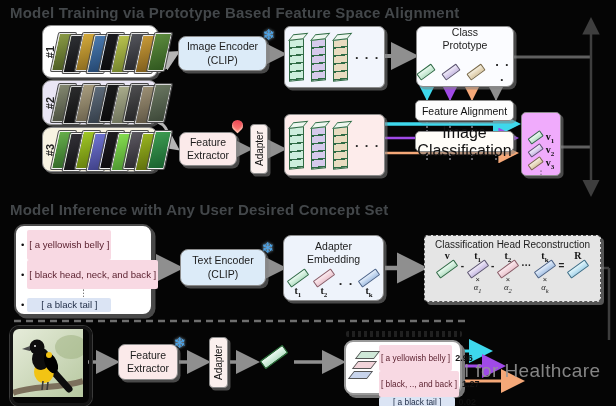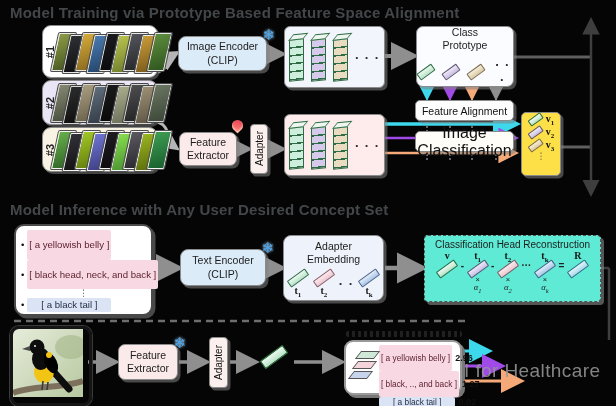--- a/index.html
+++ b/index.html
@@ -221,7 +221,7 @@
     <span>Image Classification</span>
   </div>
 
-  <div class="bx" style="left:521px;top:112px;width:40px;height:64px;background:#fde047;border-radius:5px;justify-content:flex-start;padding-top:0;">
+  <div class="bx" style="left:521px;top:112px;width:40px;height:64px;background:#f0abfc;border-radius:5px;justify-content:flex-start;padding-top:18px;">
     <span style="display:flex;align-items:center;gap:3px;height:13px;">
       <span class="dbar bgreen" style="width:13px;height:4.5px;"></span>
       <span class="srf"><span>v</span><sub>1</sub></span>

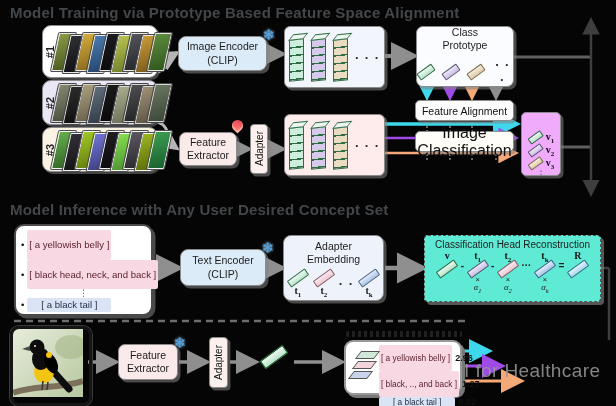--- a/index.html
+++ b/index.html
@@ -304,7 +304,7 @@
     </span>
   </div>
 
-  <div class="bx" style="left:424px;top:235px;width:177px;height:67px;background:#5eead4;border:1.6px dashed #555;border-radius:4px;justify-content:flex-start;padding-top:3px;box-shadow:3px 3px 0 rgba(140,140,140,.6);">
+  <div class="bx" style="left:424px;top:235px;width:177px;height:67px;background:#e5e5e5;border:1.6px dashed #555;border-radius:4px;justify-content:flex-start;padding-top:3px;box-shadow:3px 3px 0 rgba(140,140,140,.6);">
     <span style="font-size:10px;color:#1c1c1c;">Classification Head Reconstruction</span>
     <span style="display:flex;align-items:flex-start;">
       <span class="term">

